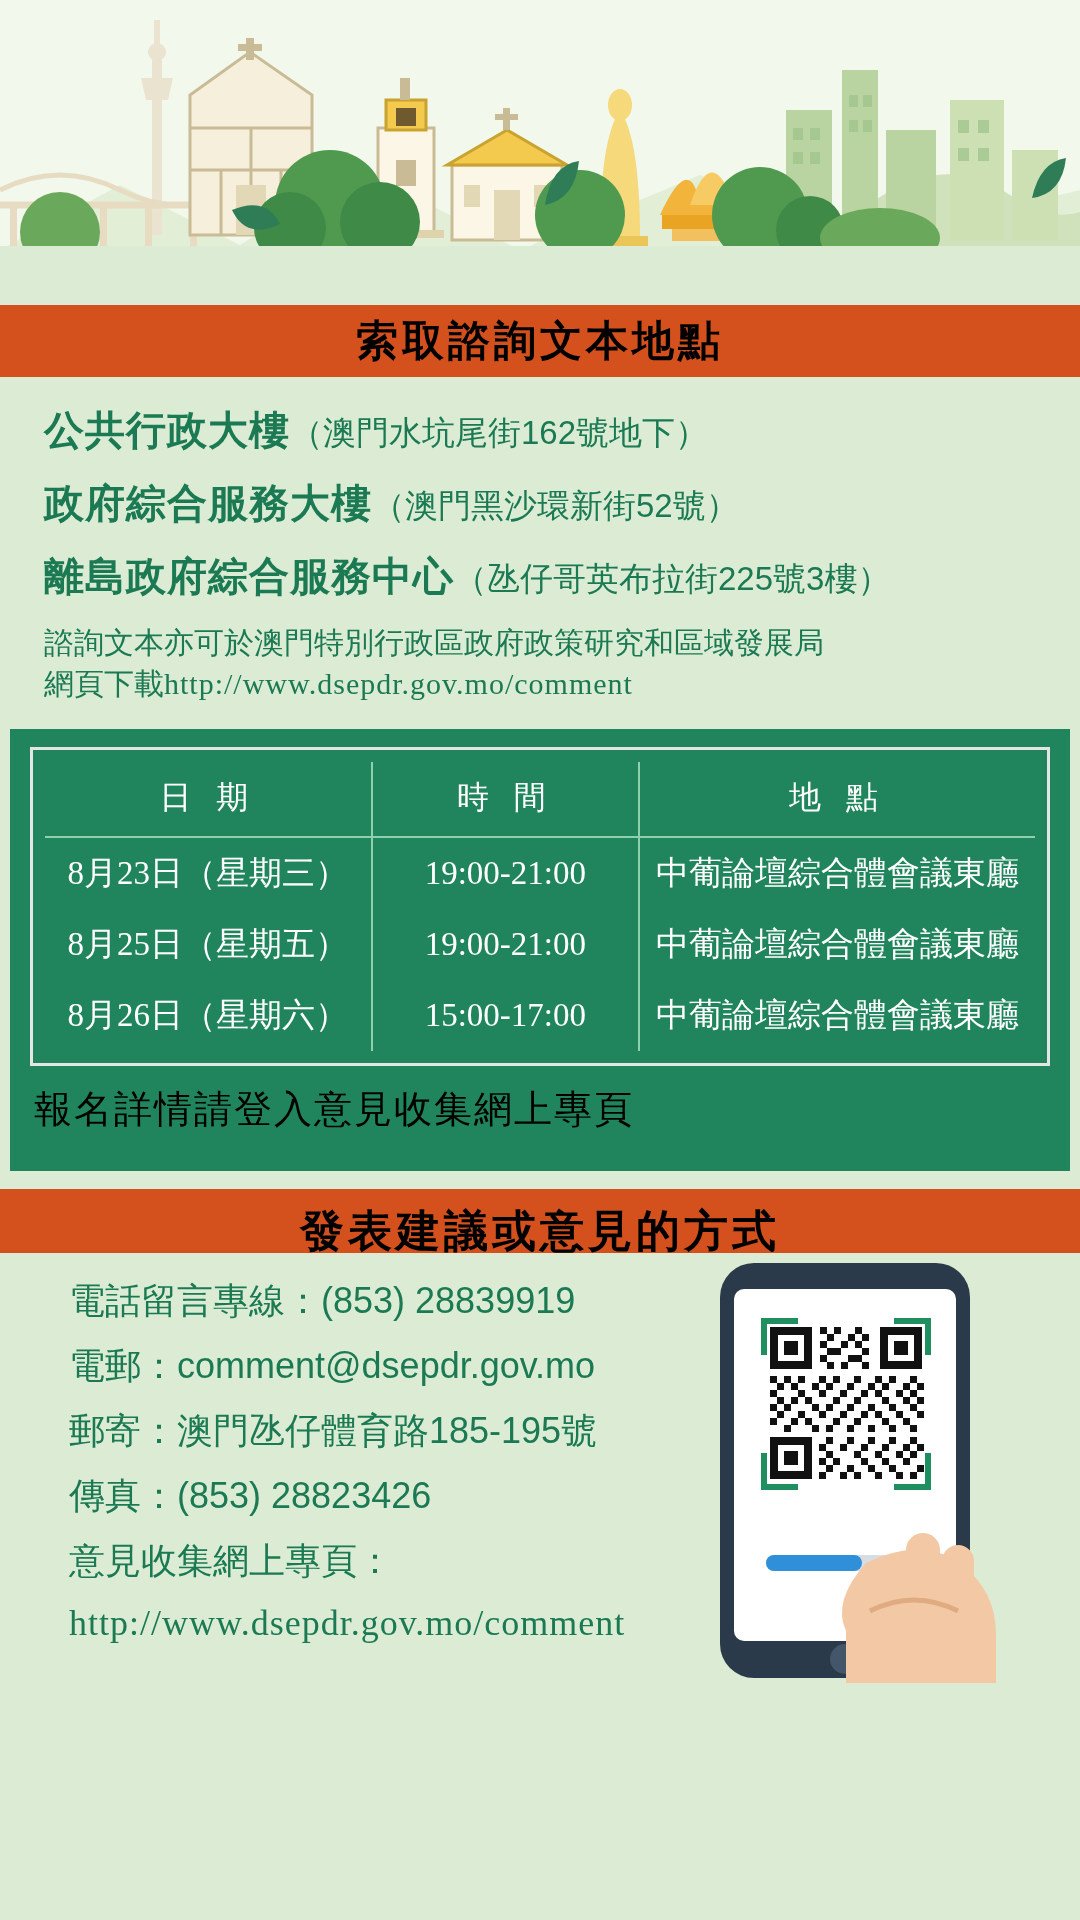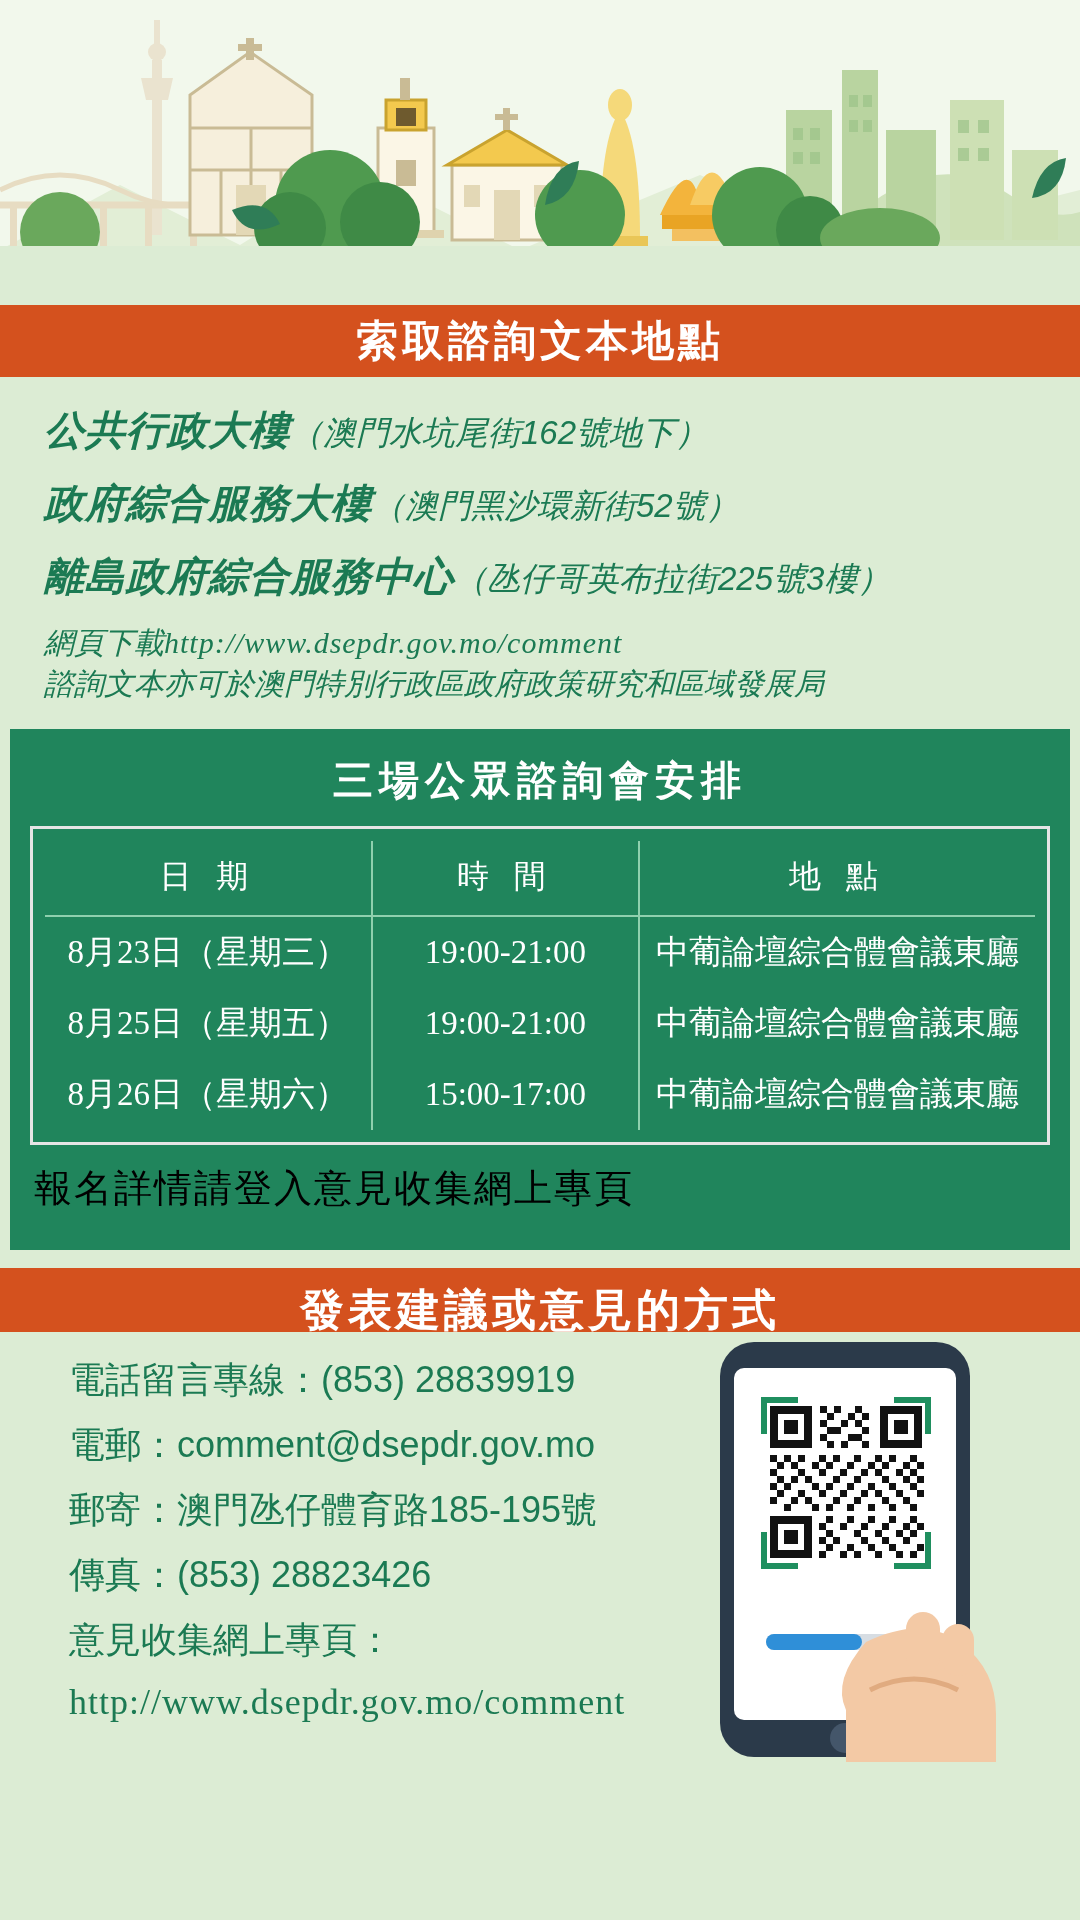--- a/index.html
+++ b/index.html
@@ -34,7 +34,7 @@
   
   .banner {
     background: #d4511e;
-    color: #ffffff;
+    color: #000000;
     text-align: center;
     font-weight: bold;
     letter-spacing: 4px;

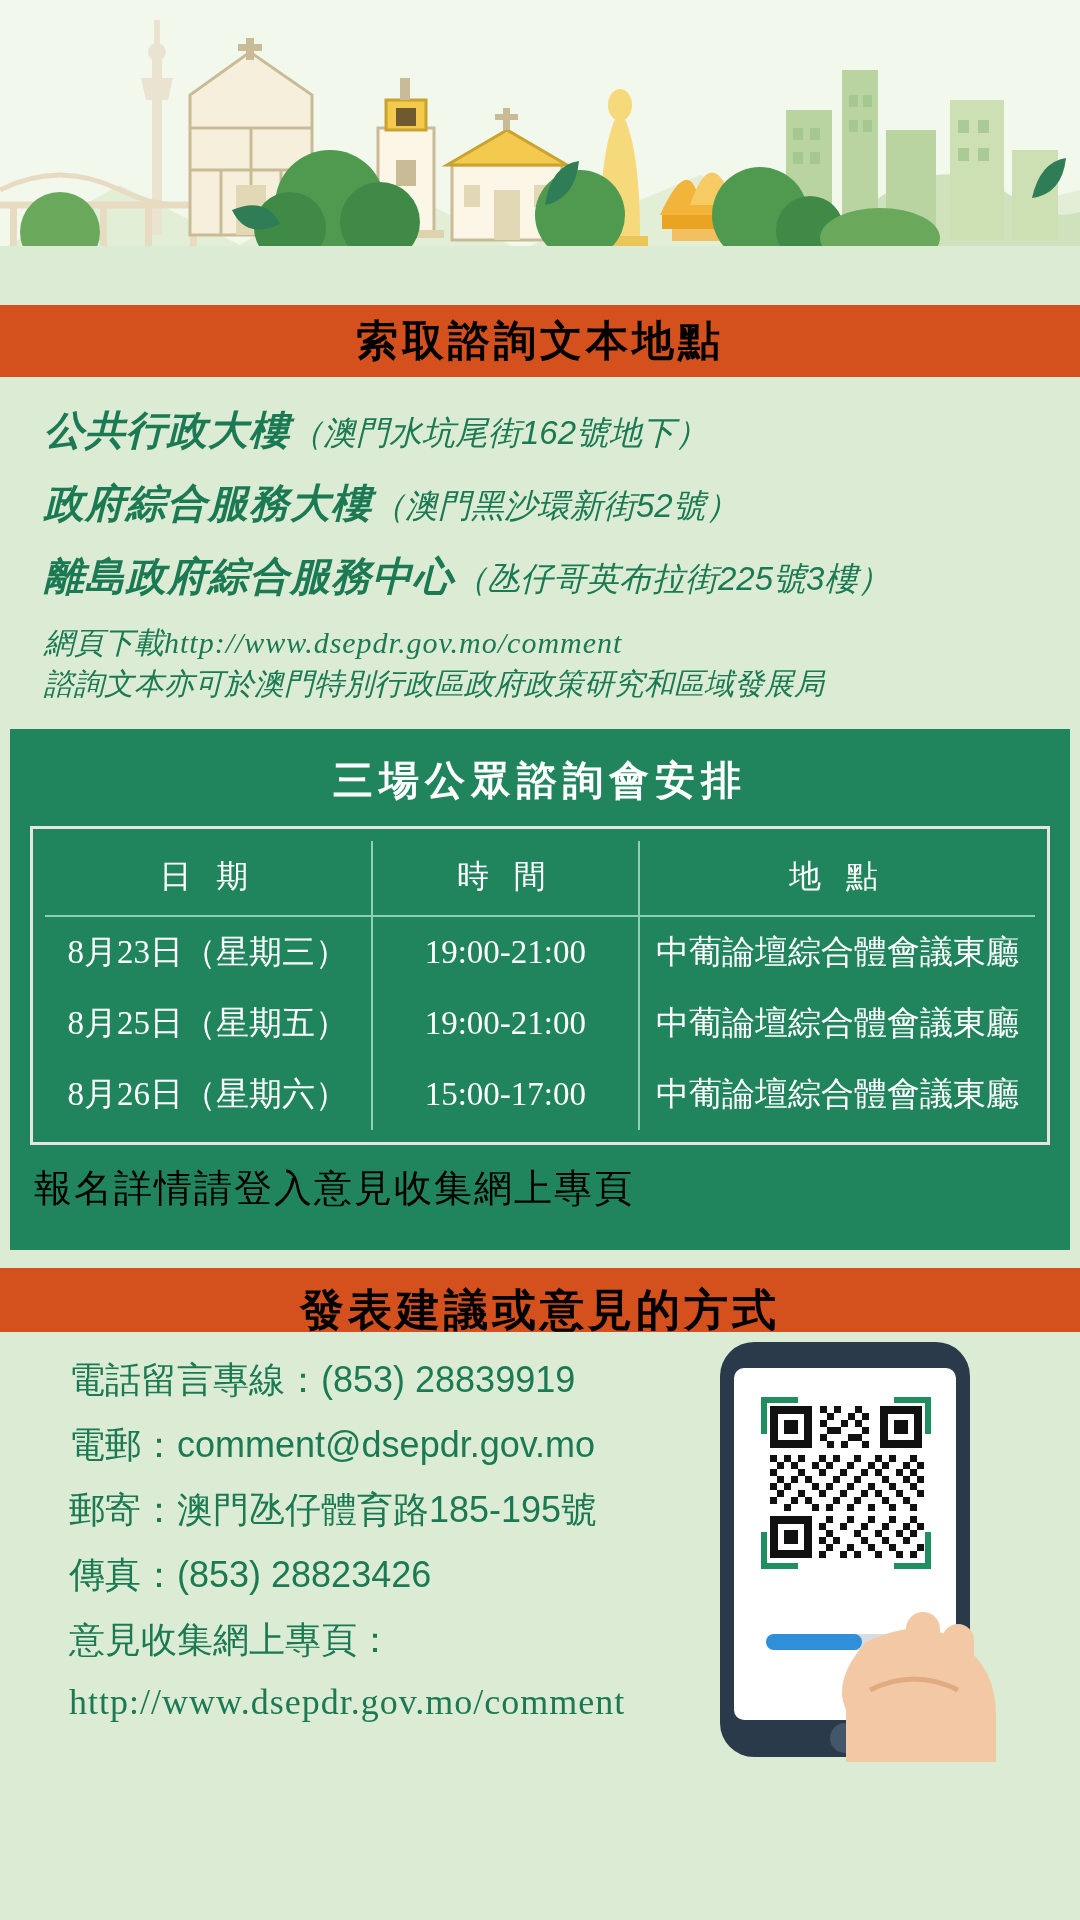--- a/index.html
+++ b/index.html
@@ -53,7 +53,6 @@
   
   .locations {
     padding: 26px 64px 10px 44px;
-    font-style: italic;
   }
   .loc-row {
     margin-bottom: 18px;

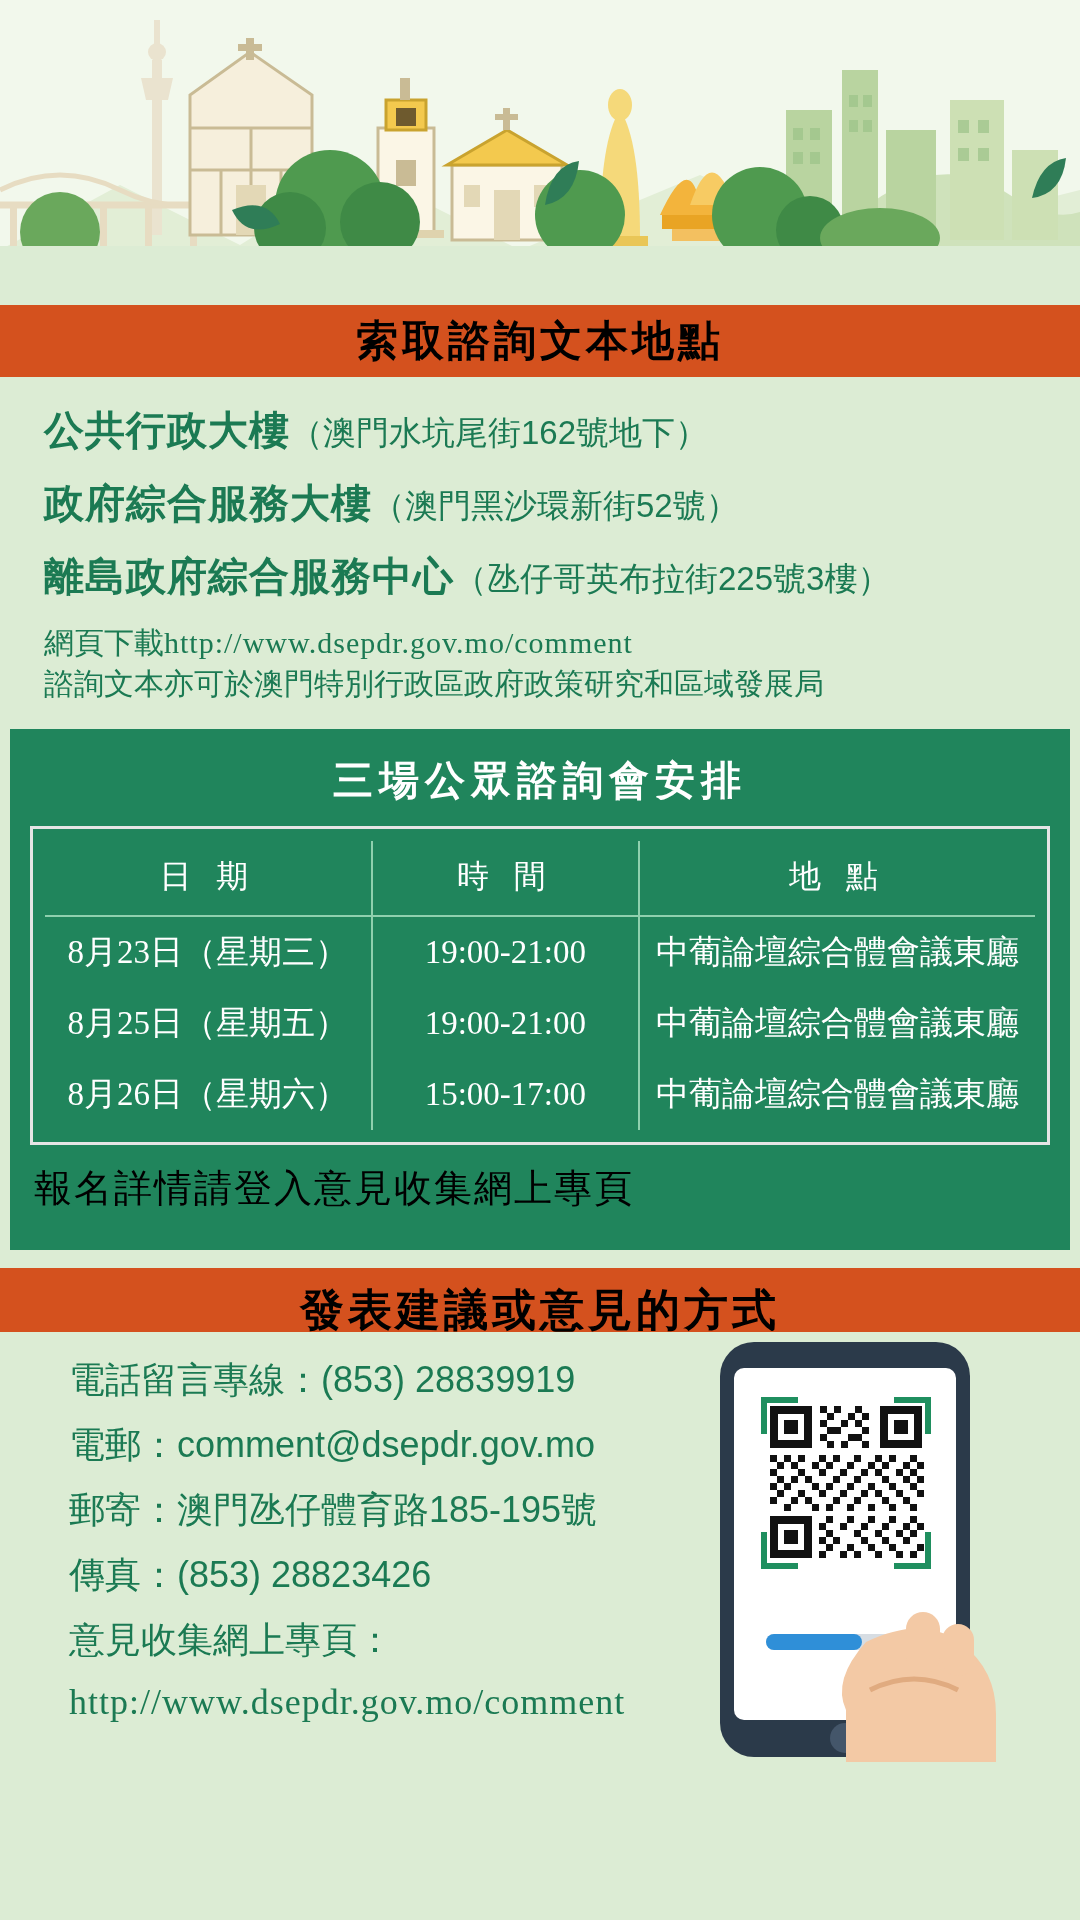--- a/index.html
+++ b/index.html
@@ -297,8 +297,8 @@
     </div>
 
     <div class="loc-note">
+      <div>諮詢文本亦可於澳門特別行政區政府政策研究和區域發展局</div>
       <div><span>網頁下載</span><span class="url">http://www.dsepdr.gov.mo/comment</span></div>
-      <div>諮詢文本亦可於澳門特別行政區政府政策研究和區域發展局</div>
     </div>
   </div>
 

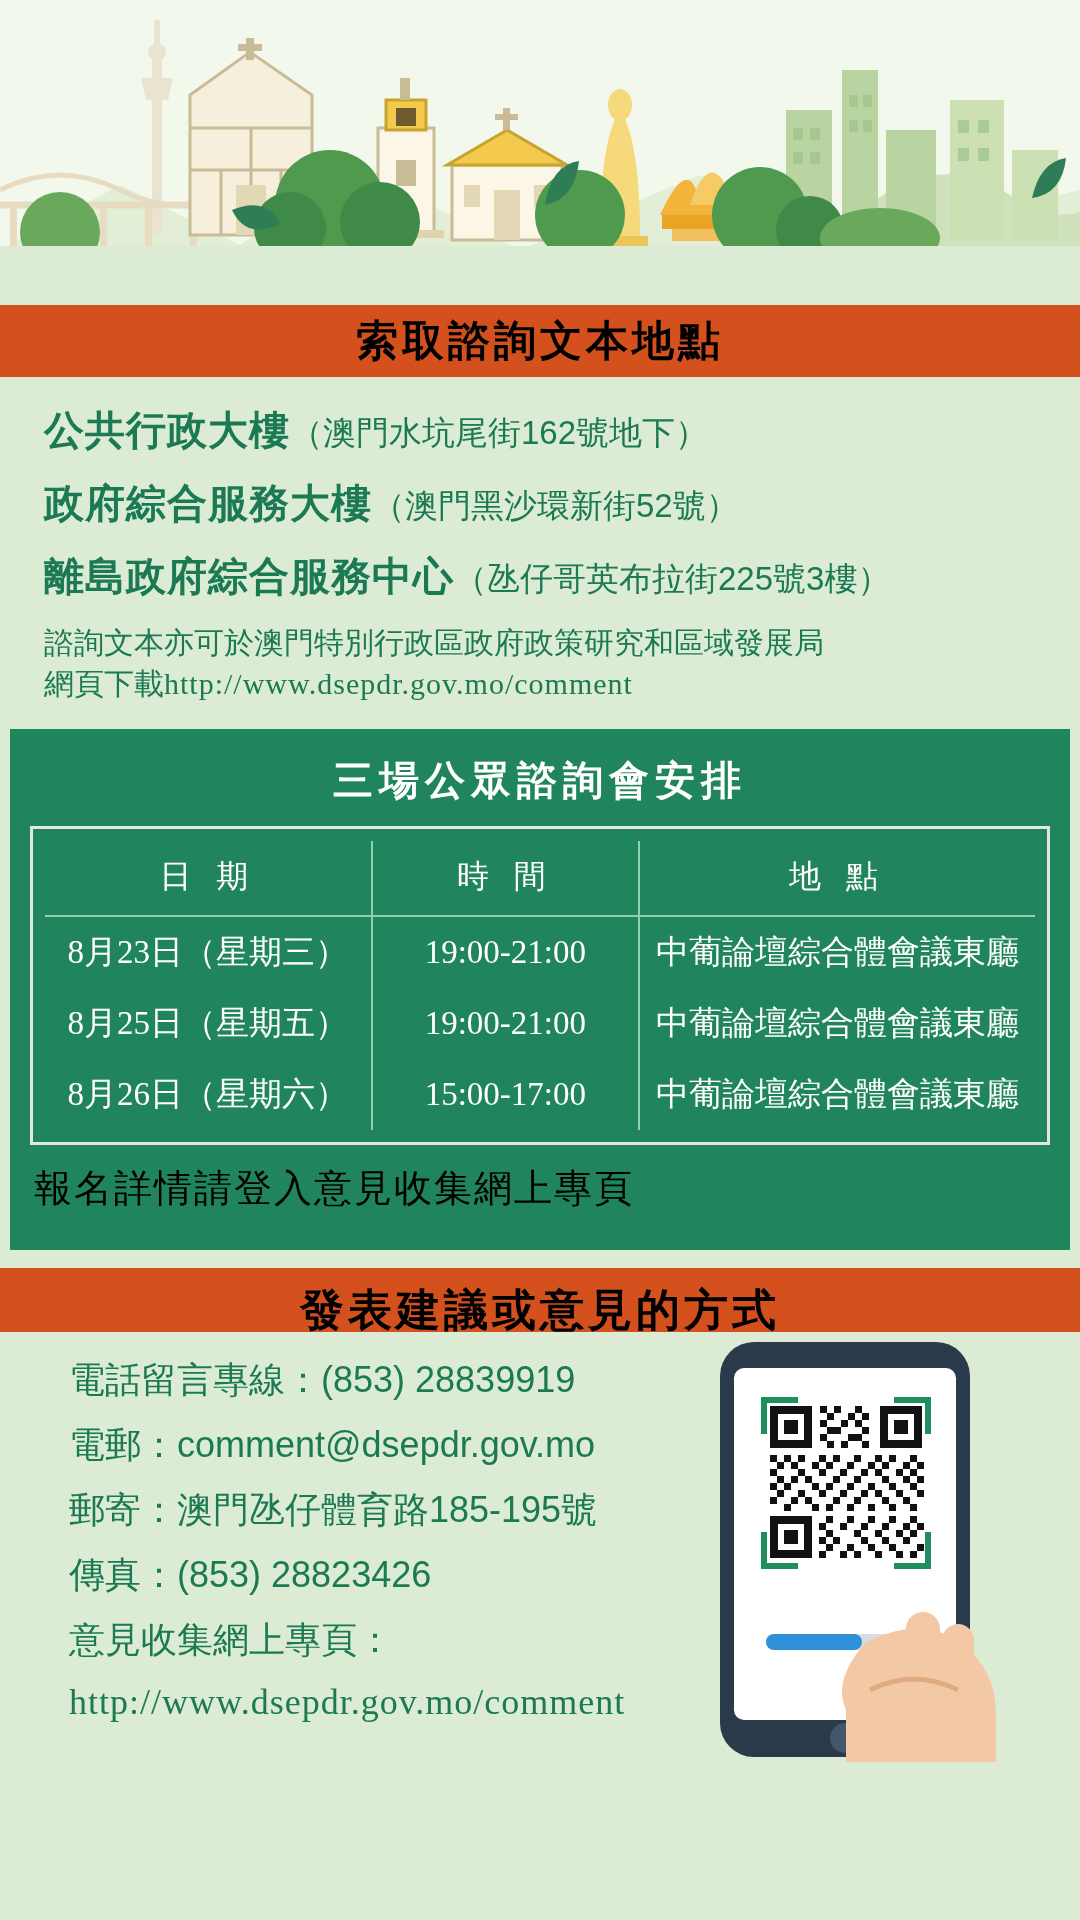--- a/index.html
+++ b/index.html
@@ -303,7 +303,6 @@
   </div>
 
   <div class="schedule">
-    <div class="sched-title">三場公眾諮詢會安排</div>
 
     <div class="table-wrap">
       <table class="sched">

